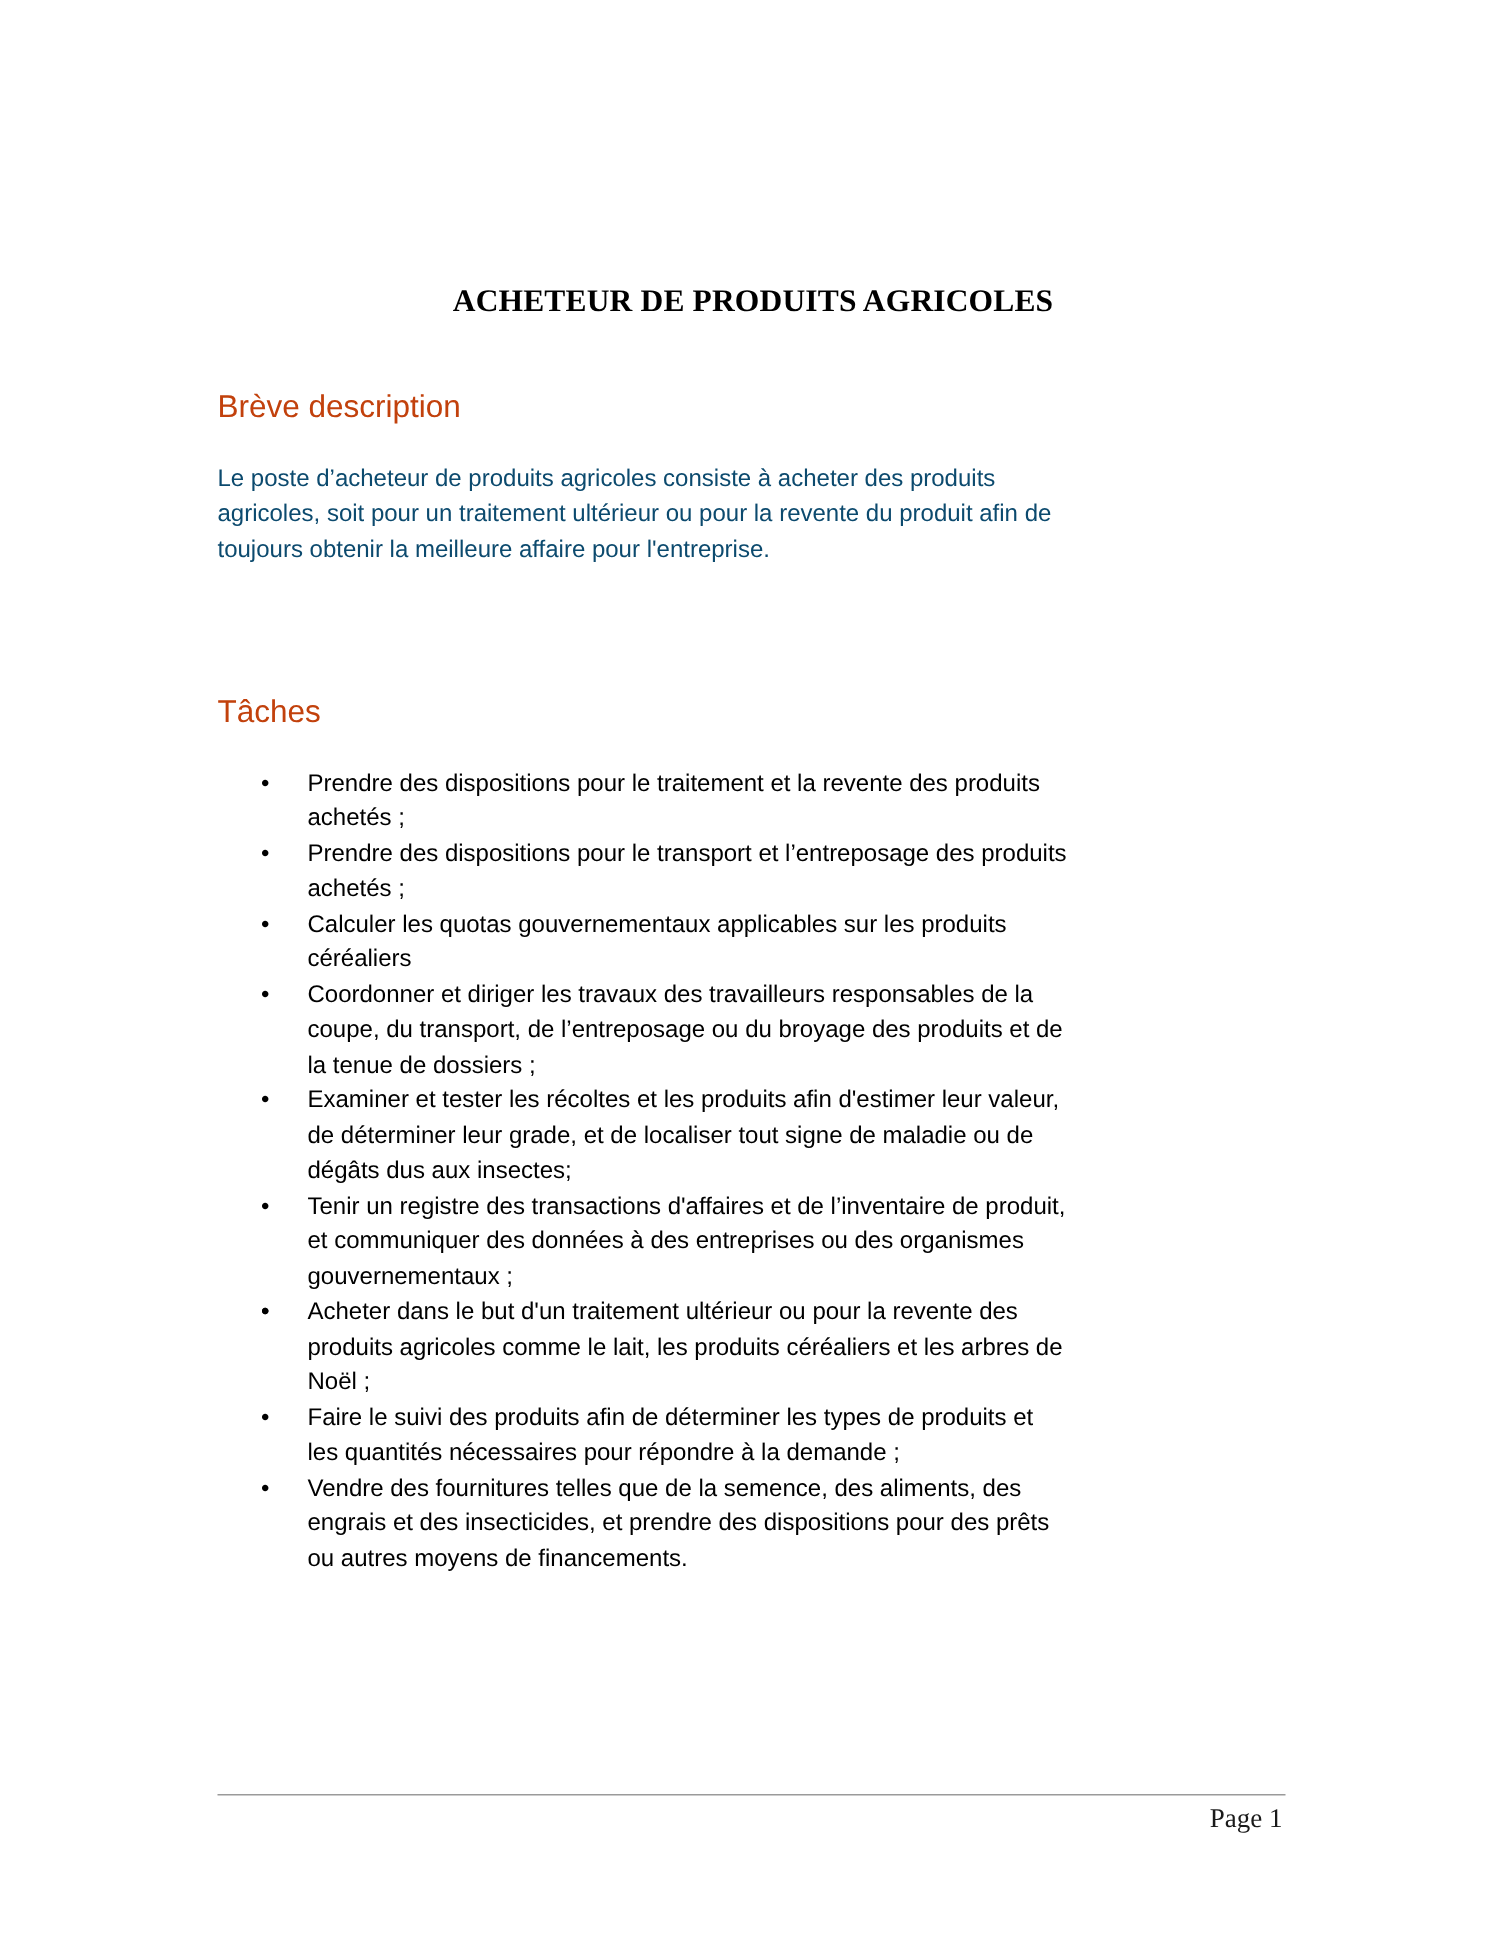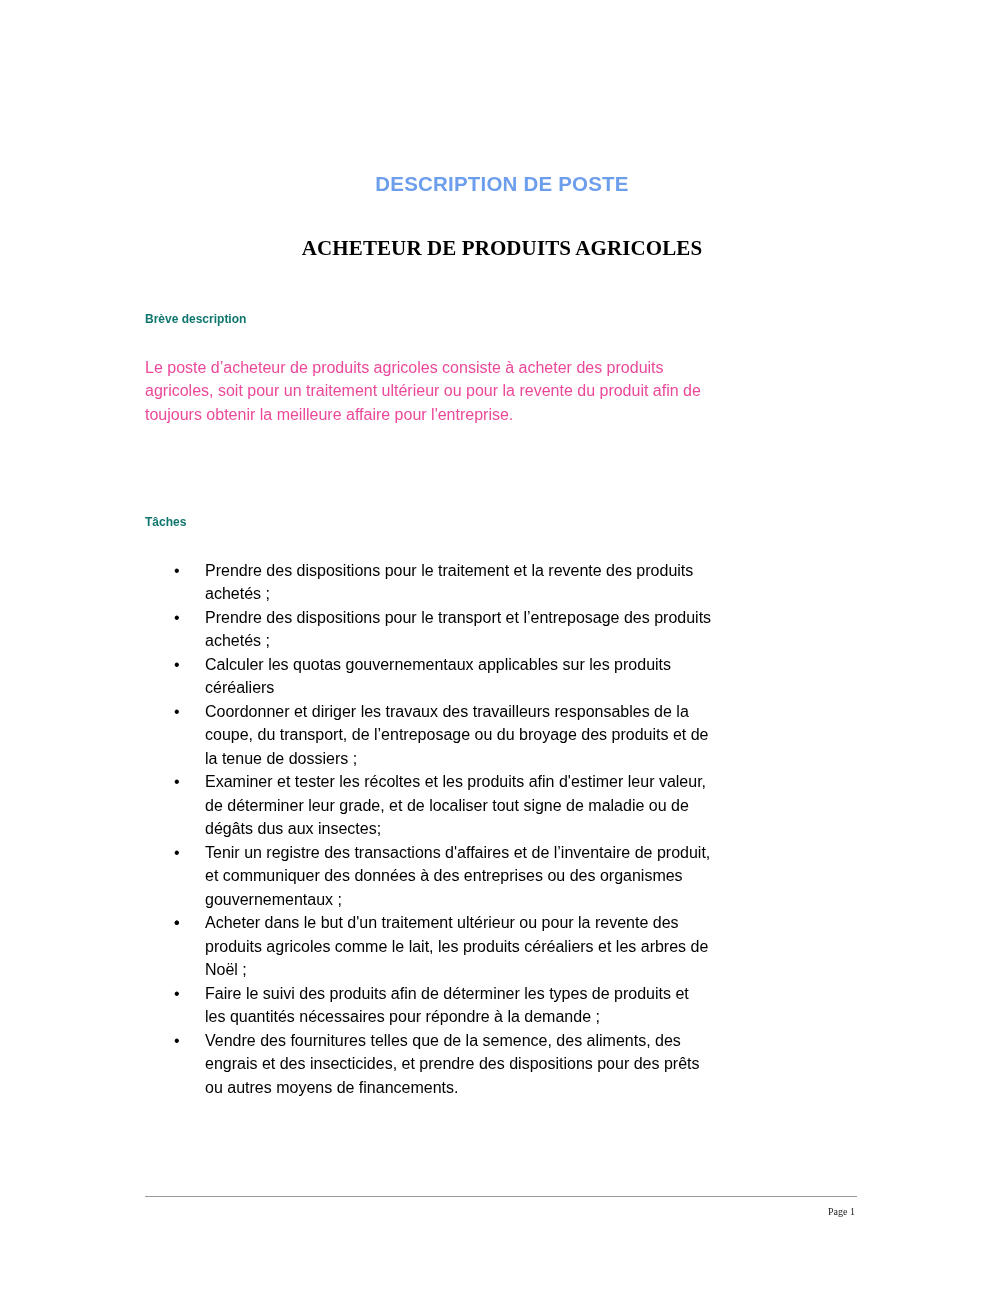--- a/index.html
+++ b/index.html
@@ -149,7 +149,6 @@
 
   <div class="doc-body">
 
-    <h1 class="doc-title">DESCRIPTION DE POSTE</h1>
 
     <h2 class="doc-subtitle">ACHETEUR DE PRODUITS AGRICOLES</h2>
 

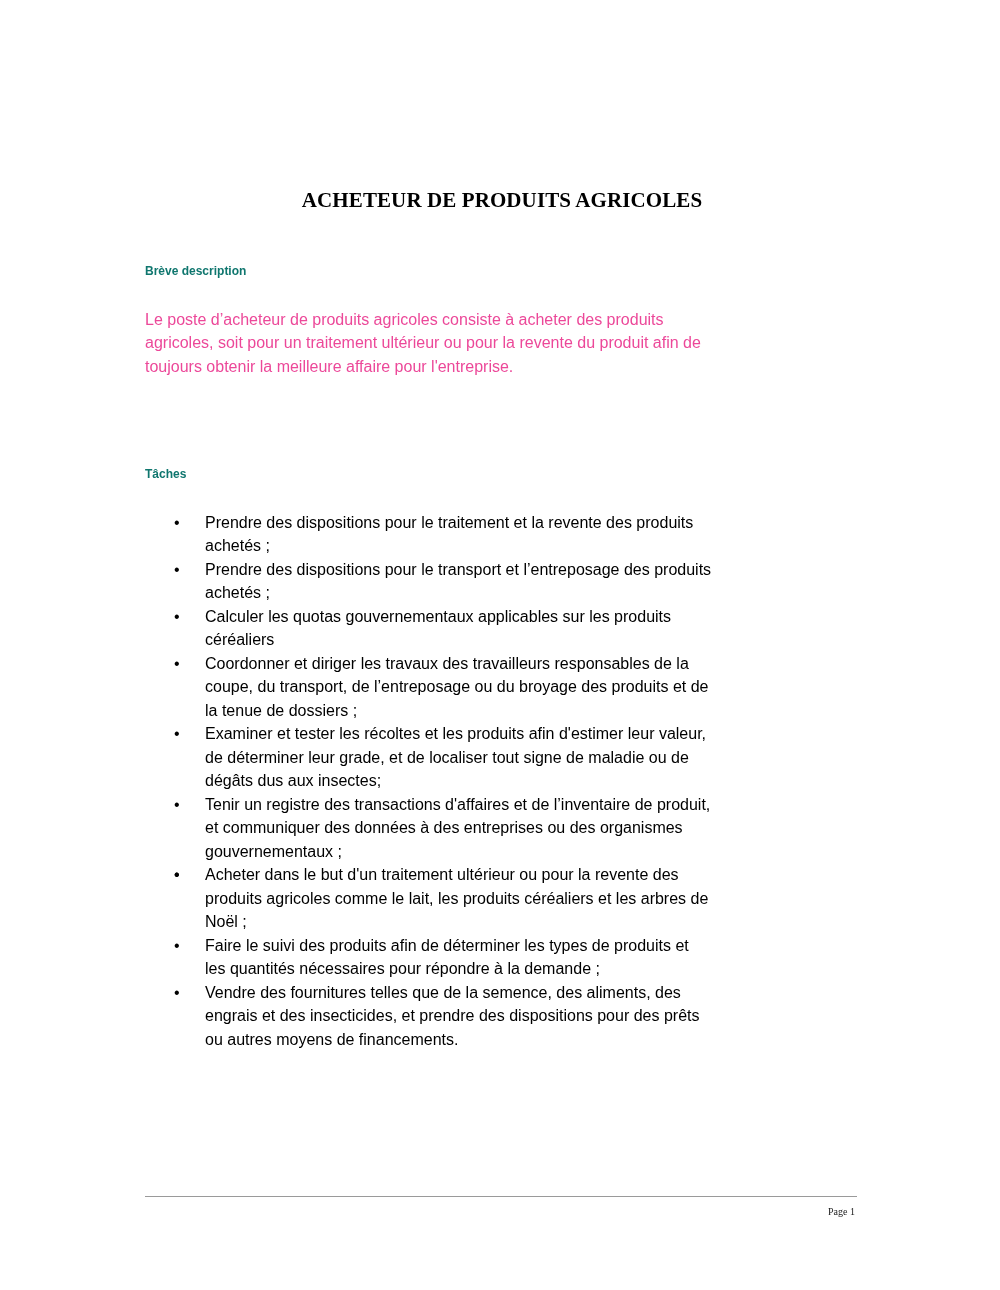--- a/index.html
+++ b/index.html
@@ -69,9 +69,9 @@
   }
 
   .section-heading {
-    font-size: 12px;
-    font-weight: bold;
-    color: #0f766e;
+    font-size: 21px;
+    font-weight: normal;
+    color: #c2410c;
     line-height: 23.5px;
     margin: 0;
   }

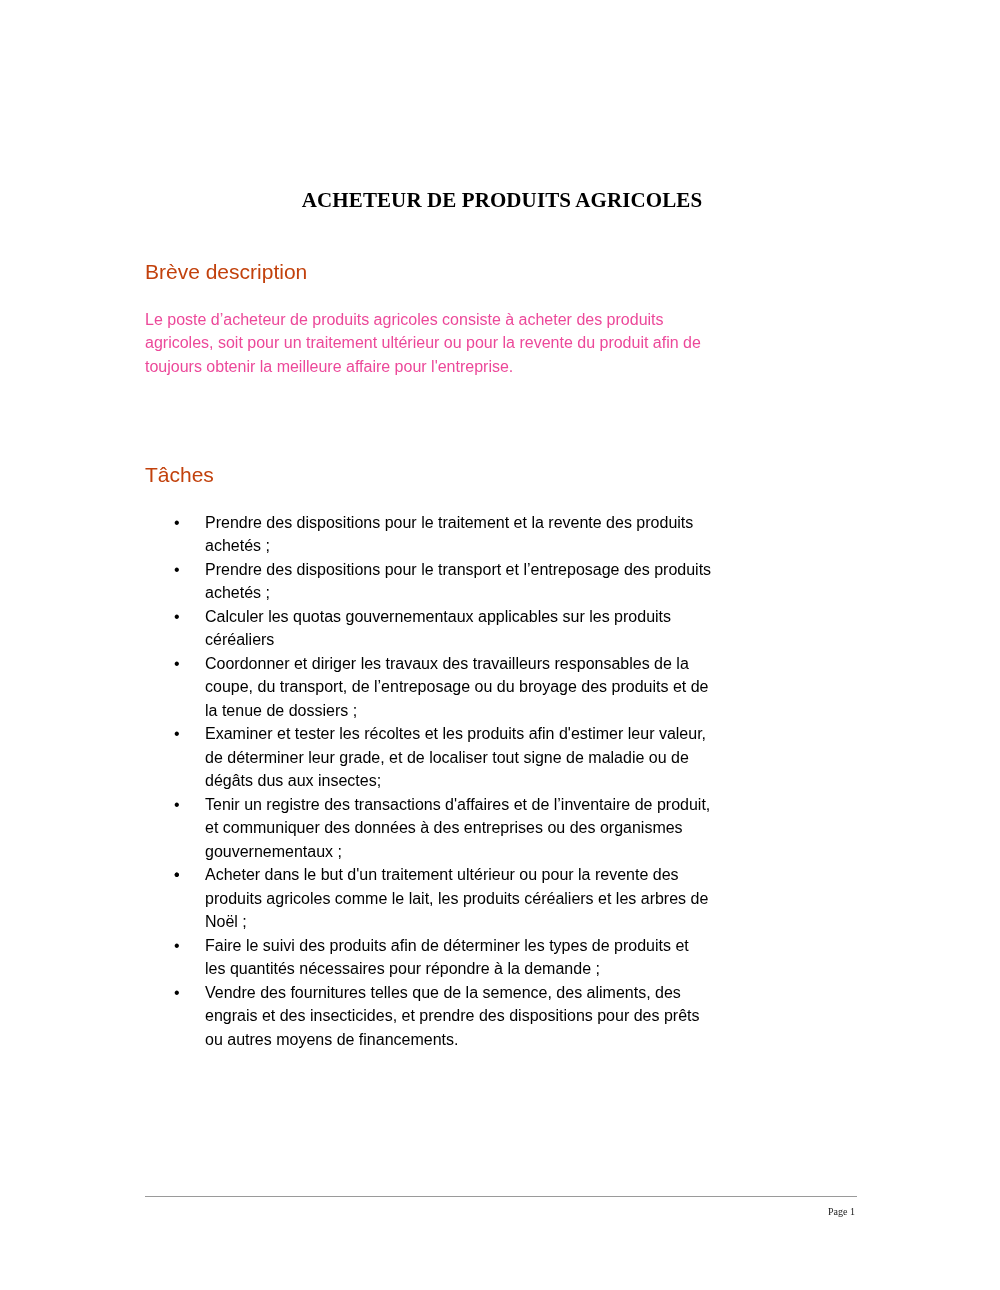--- a/index.html
+++ b/index.html
@@ -79,7 +79,7 @@
   .section-paragraph {
     font-size: 16px;
     font-weight: normal;
-    color: #ec4899;
+    color: #0c4a6e;
     line-height: 23.5px;
     margin: 24px 0 16px 0;
     width: 575px;

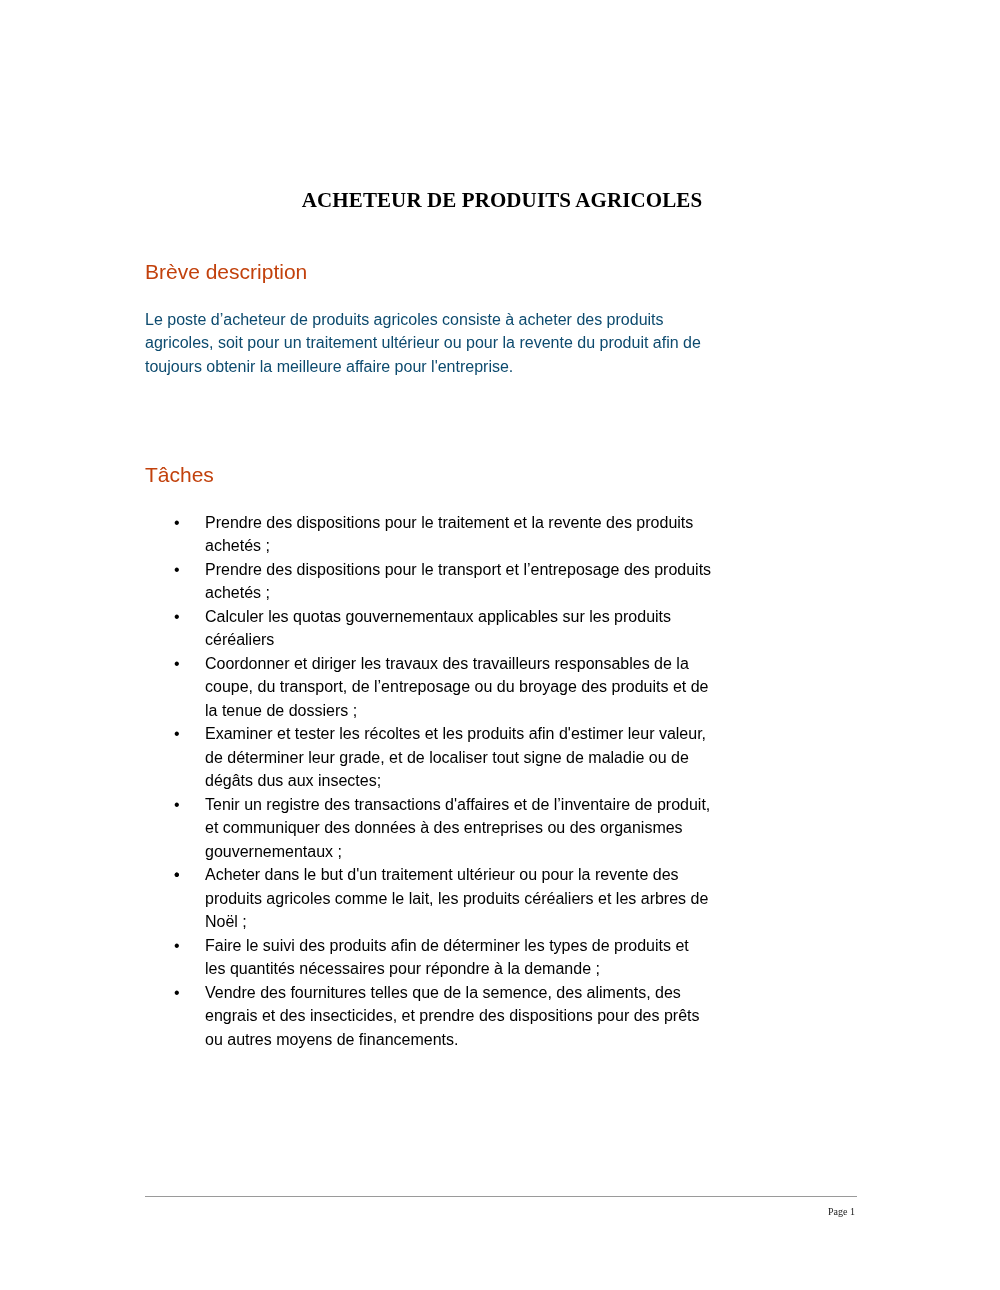--- a/index.html
+++ b/index.html
@@ -132,7 +132,7 @@
 
   .footer-text {
     font-family: "Liberation Serif", serif;
-    font-size: 10px;
+    font-size: 18px;
     color: #1a1a1a;
     text-align: right;
     margin: 6px 0 0 0;

